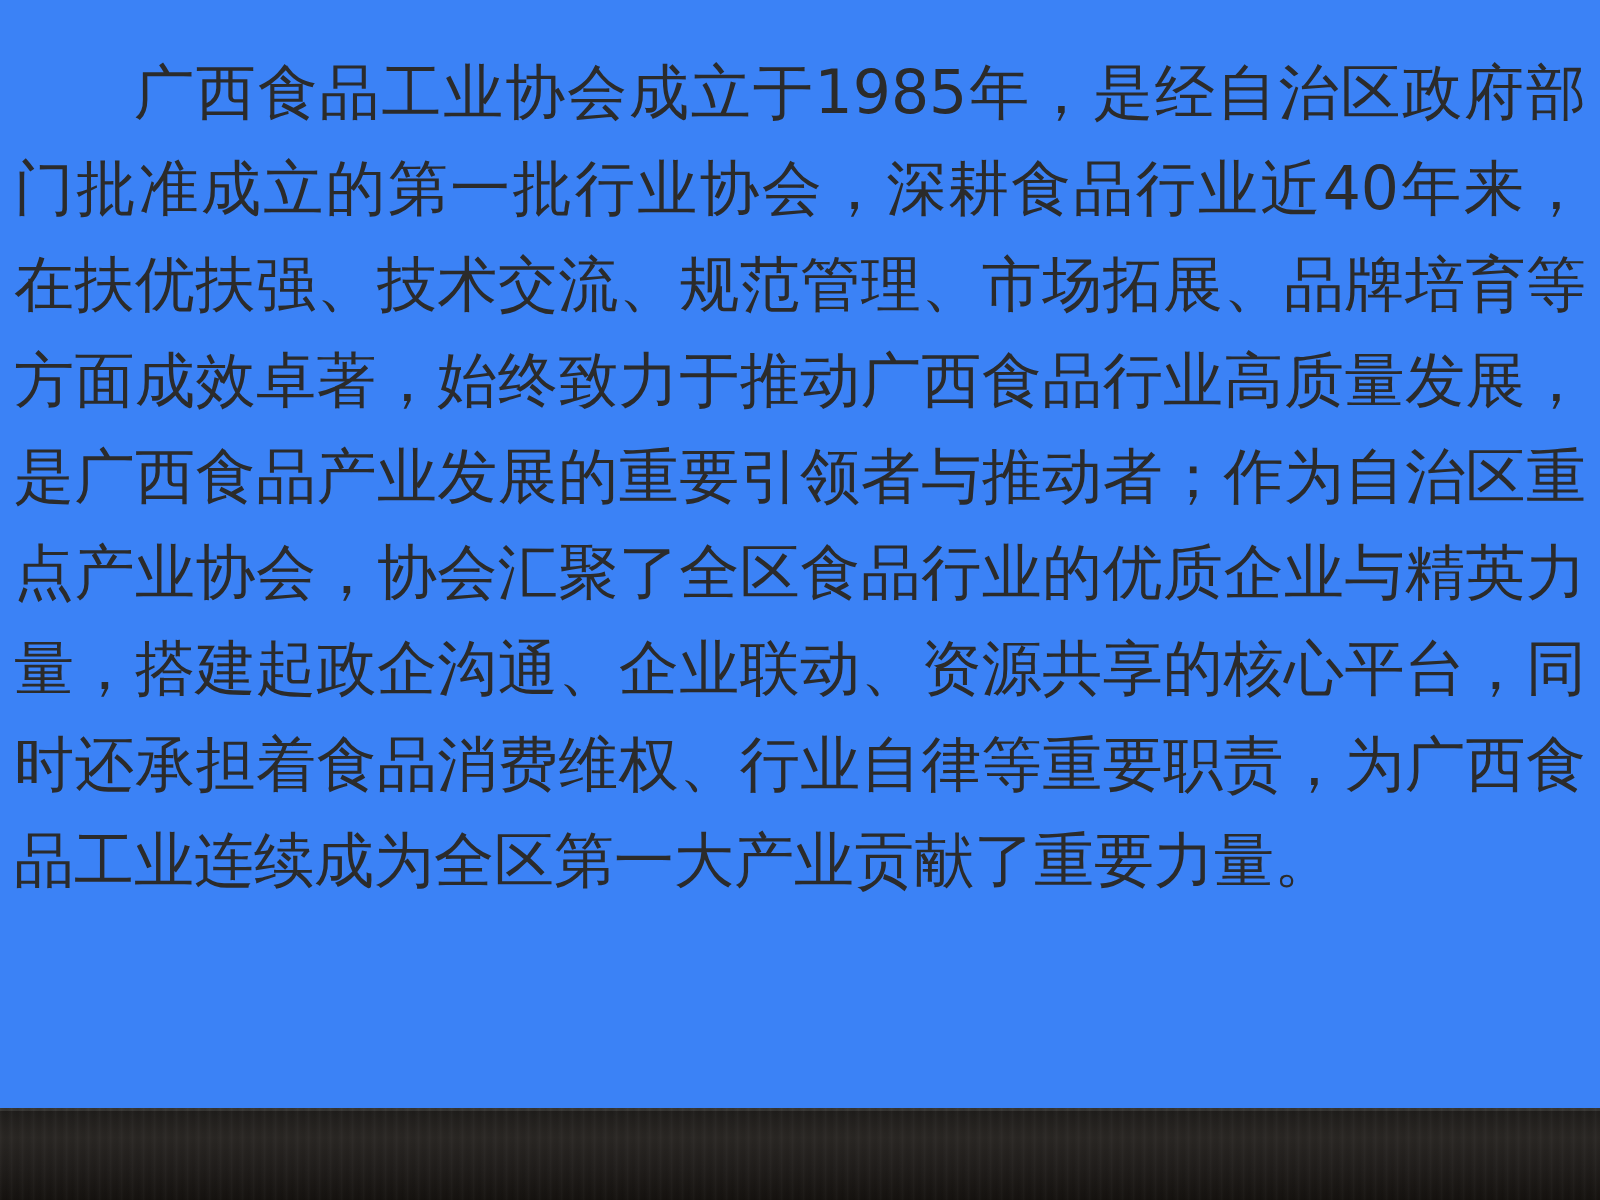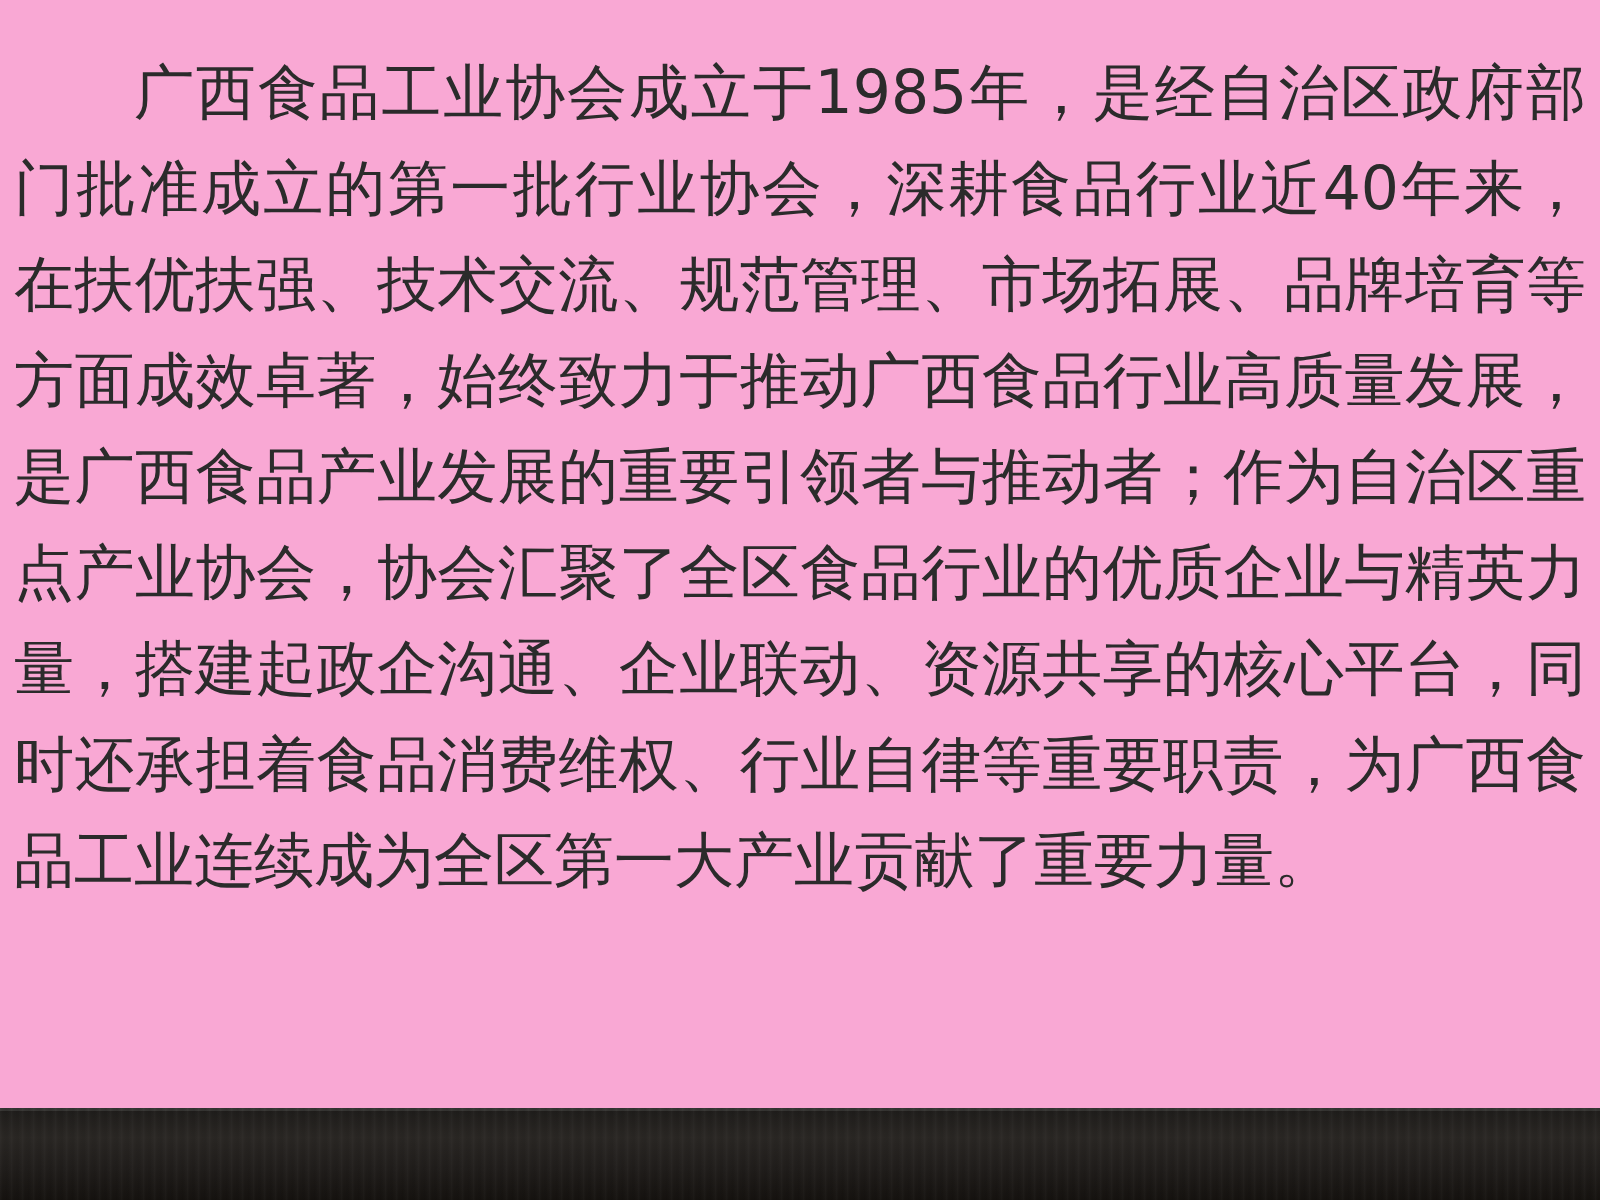--- a/index.html
+++ b/index.html
@@ -17,7 +17,7 @@
     position: relative;
     width: 1600px;
     height: 1200px;
-    background: #f9a8d4;
+    background: #3b82f6;
     box-sizing: border-box;
   }
   .content {

